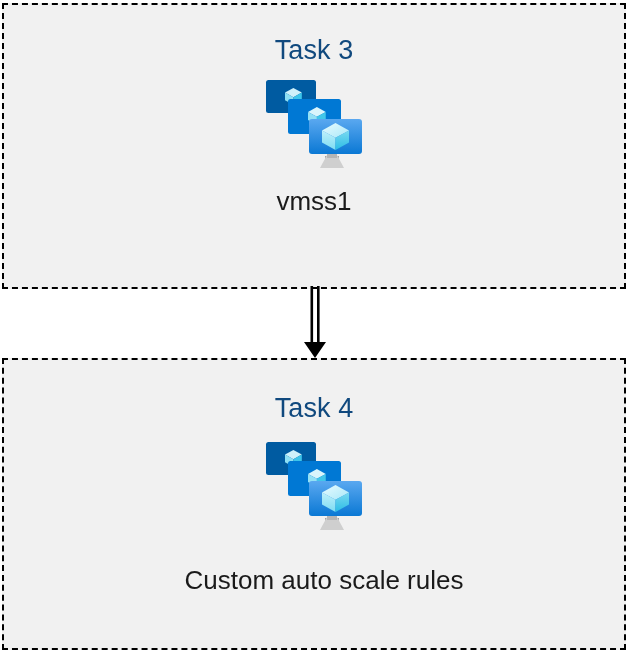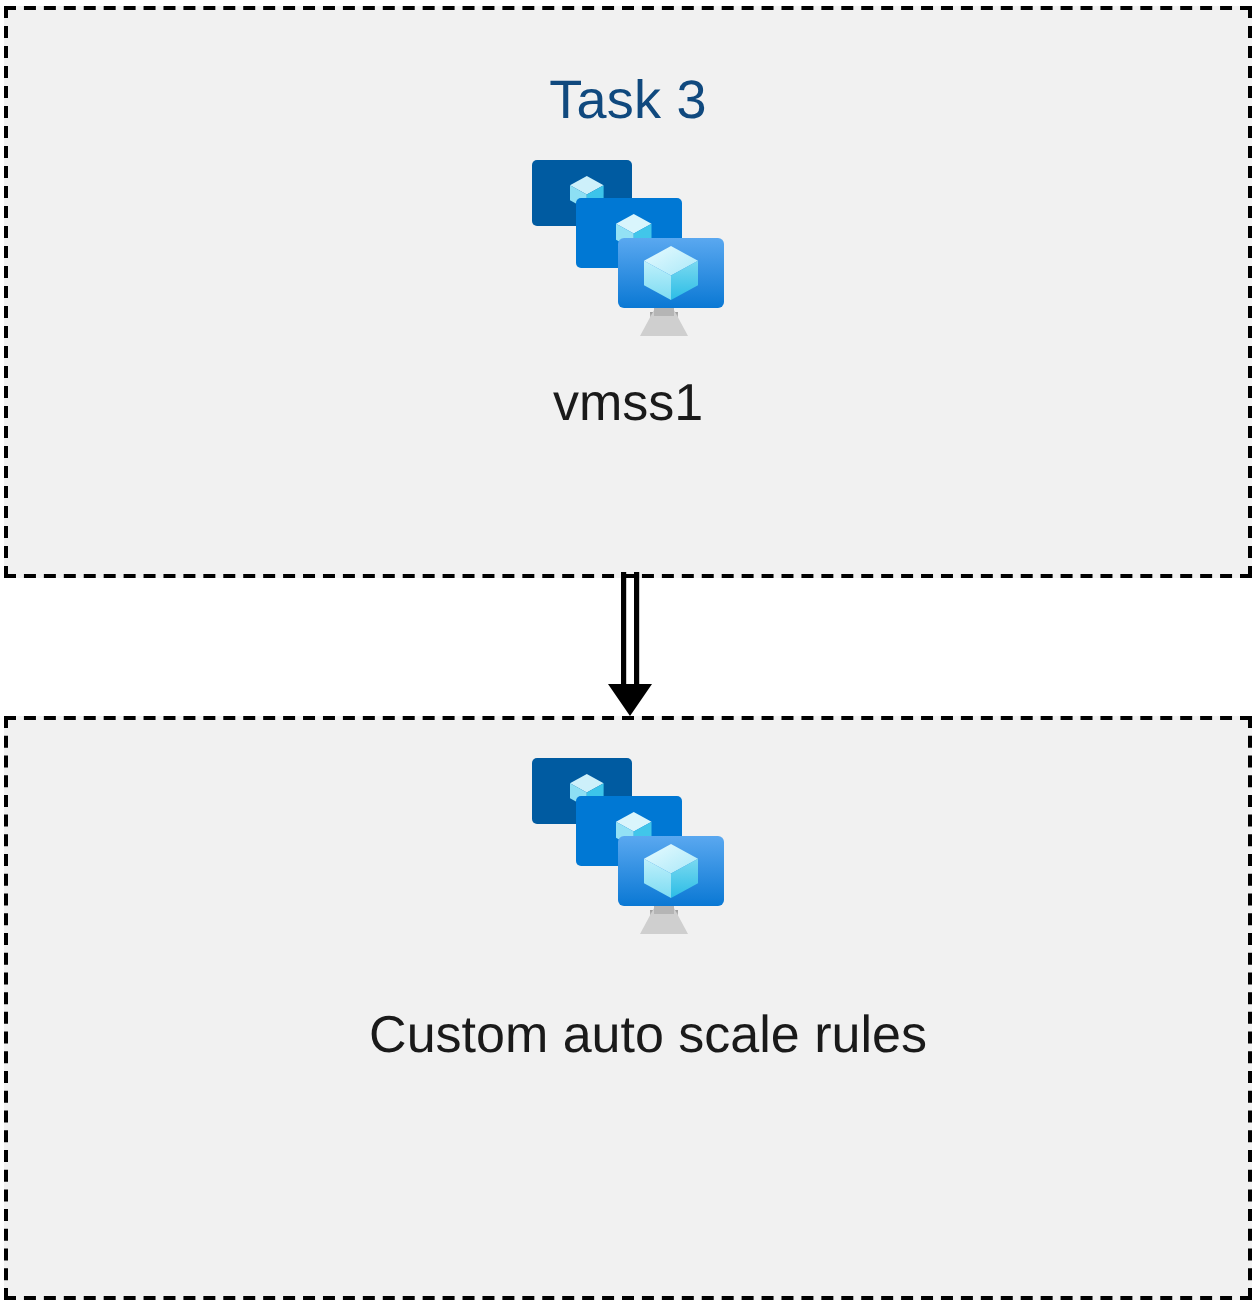--- a/index.html
+++ b/index.html
@@ -168,6 +168,7 @@
 
   <div class="task-box" id="box-task4">
 
+    <div class="task-title">Task 4</div>
 
     <svg class="vmss-icon" width="98" height="92" viewBox="0 0 98 92" xmlns="http://www.w3.org/2000/svg">
       <defs>

